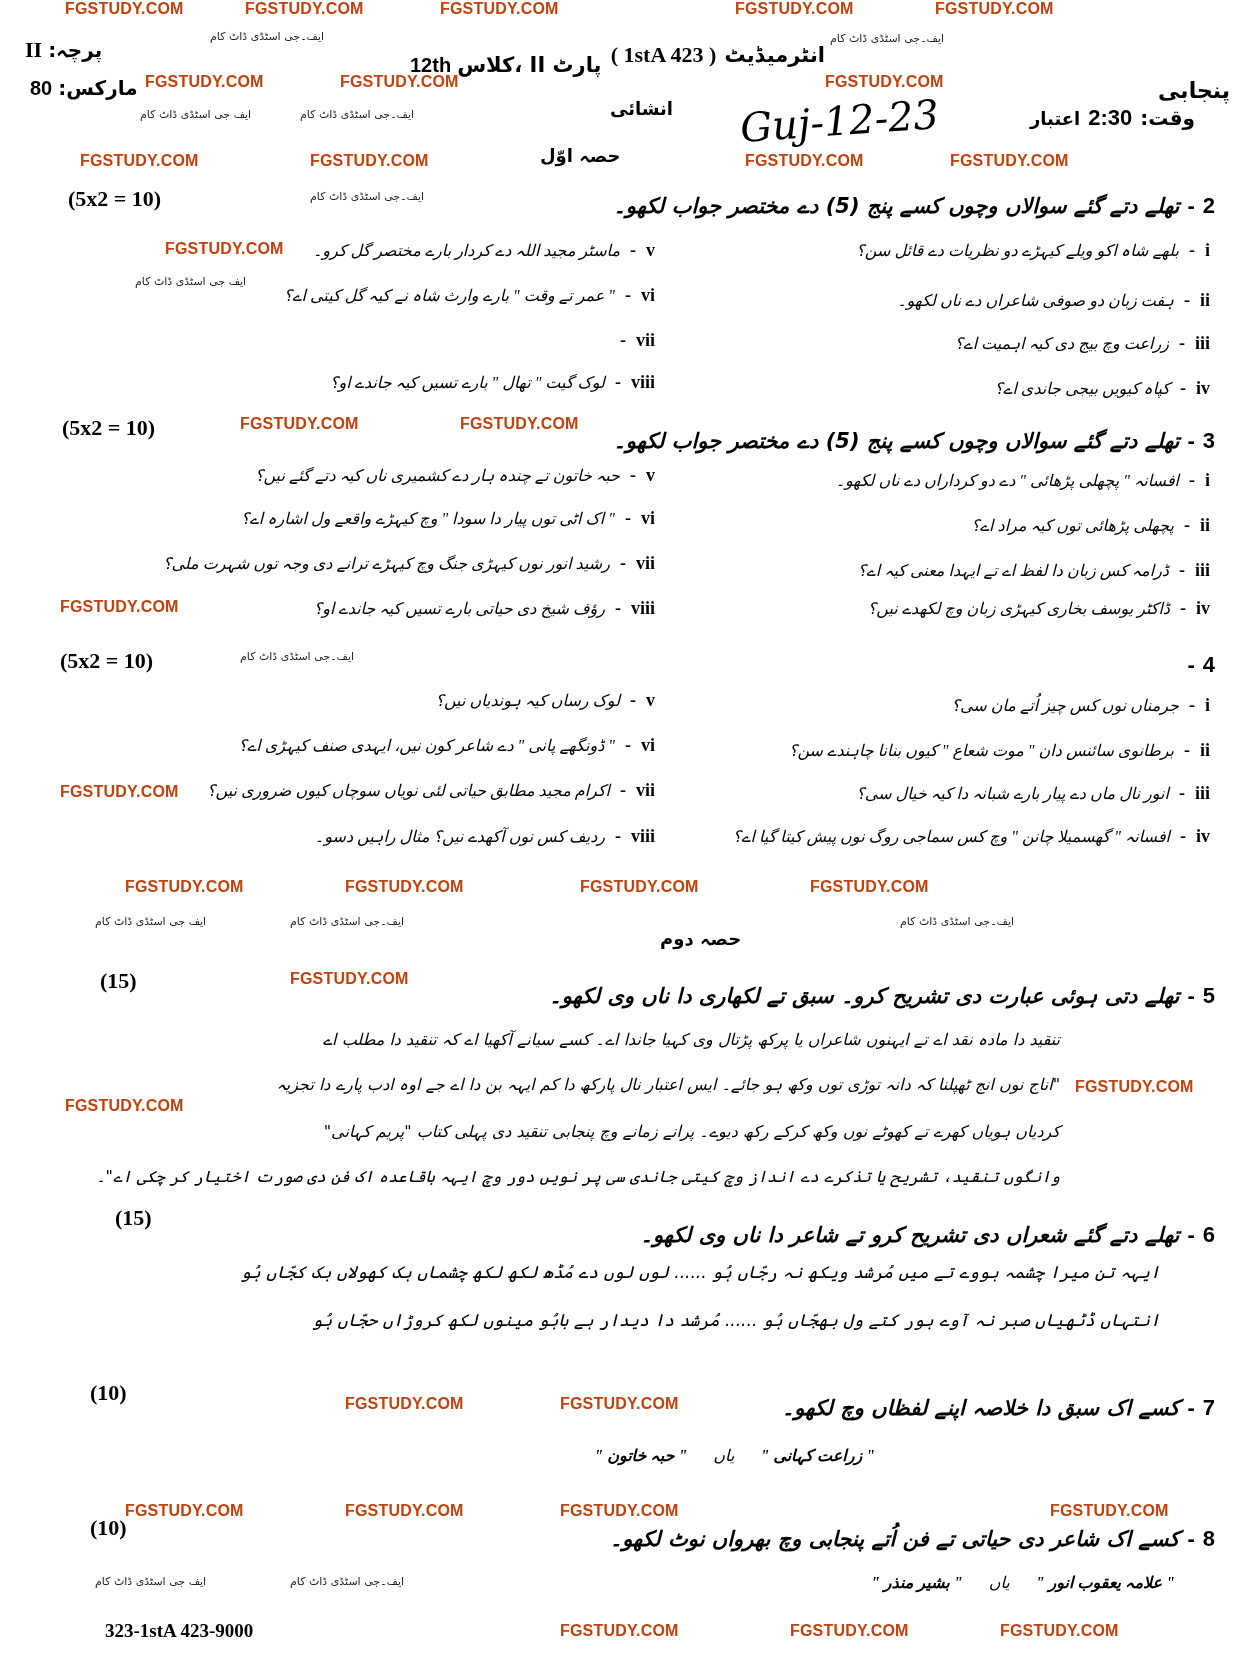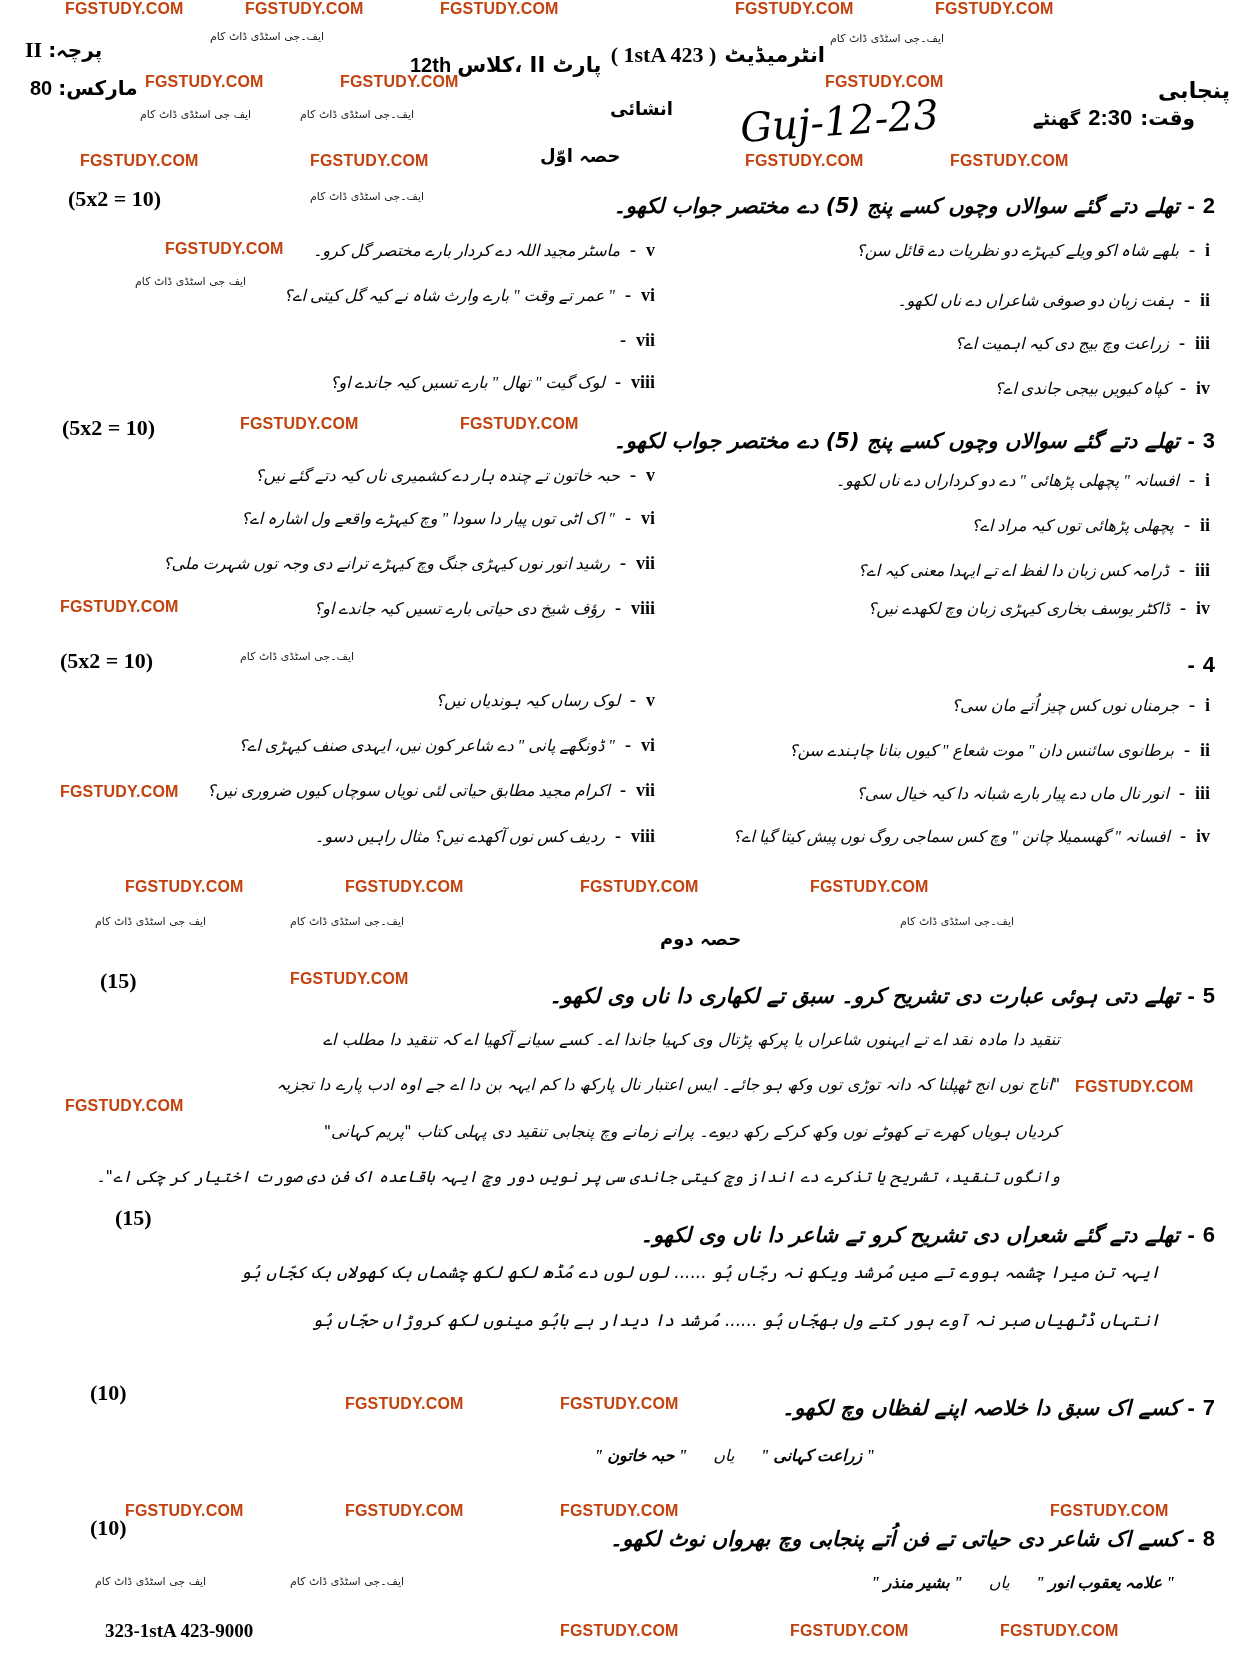--- a/index.html
+++ b/index.html
@@ -61,7 +61,7 @@
   <div class="abs" style="right:55px;top:105px;display:flex;gap:8px;align-items:baseline;direction:rtl;">
     <span class="hd" style="font-size:20px;">وقت:</span>
     <span class="qnum" style="font-size:22px;">2:30</span>
-    <span class="hd" style="font-size:18px;">گھنٹے</span>
+    <span class="hd" style="font-size:18px;">اعتبار</span>
   </div>
   <span class="abs hd" style="left:610px;top:98px;font-size:18px;">انشائی</span>
   <span class="abs handwriting" style="left:740px;top:98px;">Guj-12-23</span>

